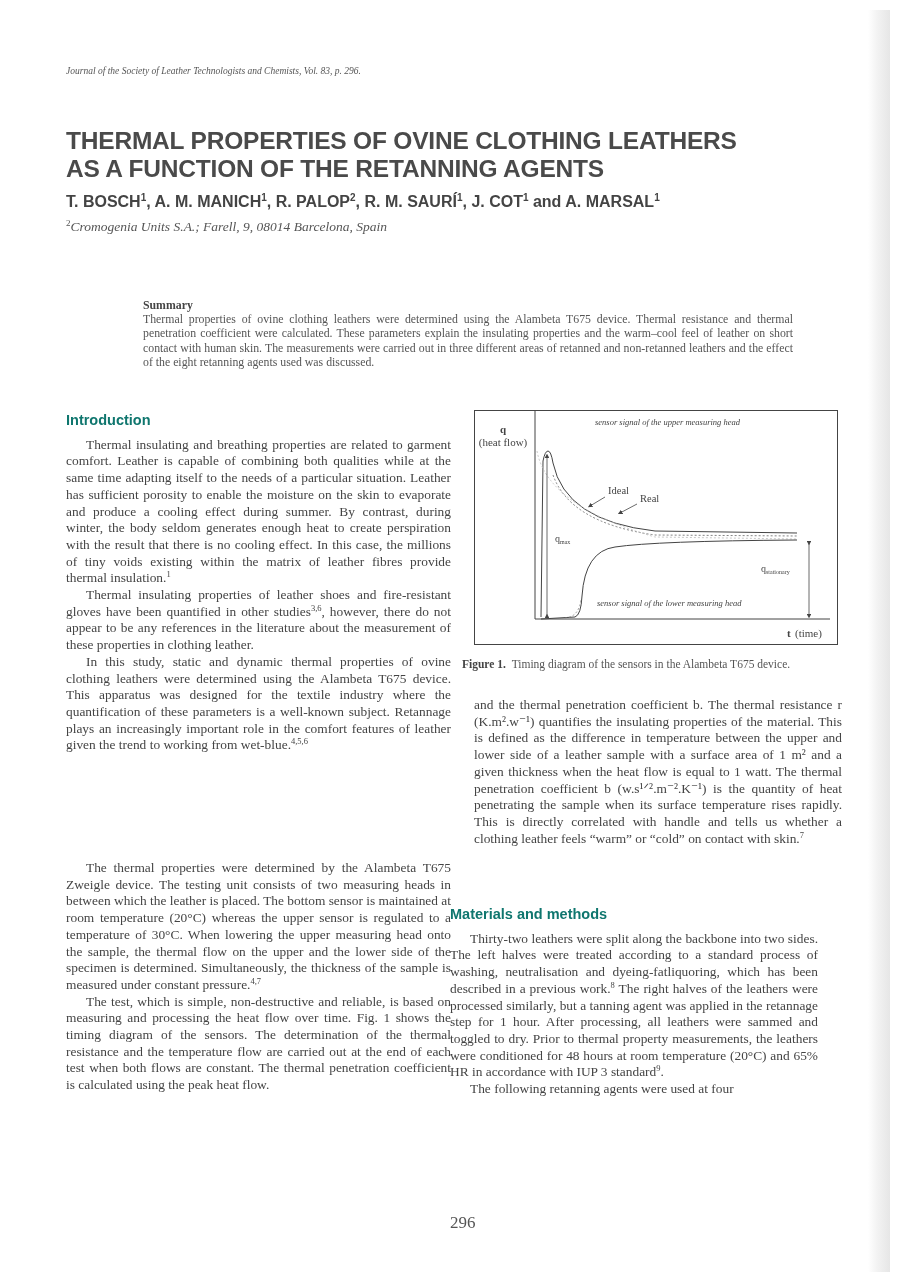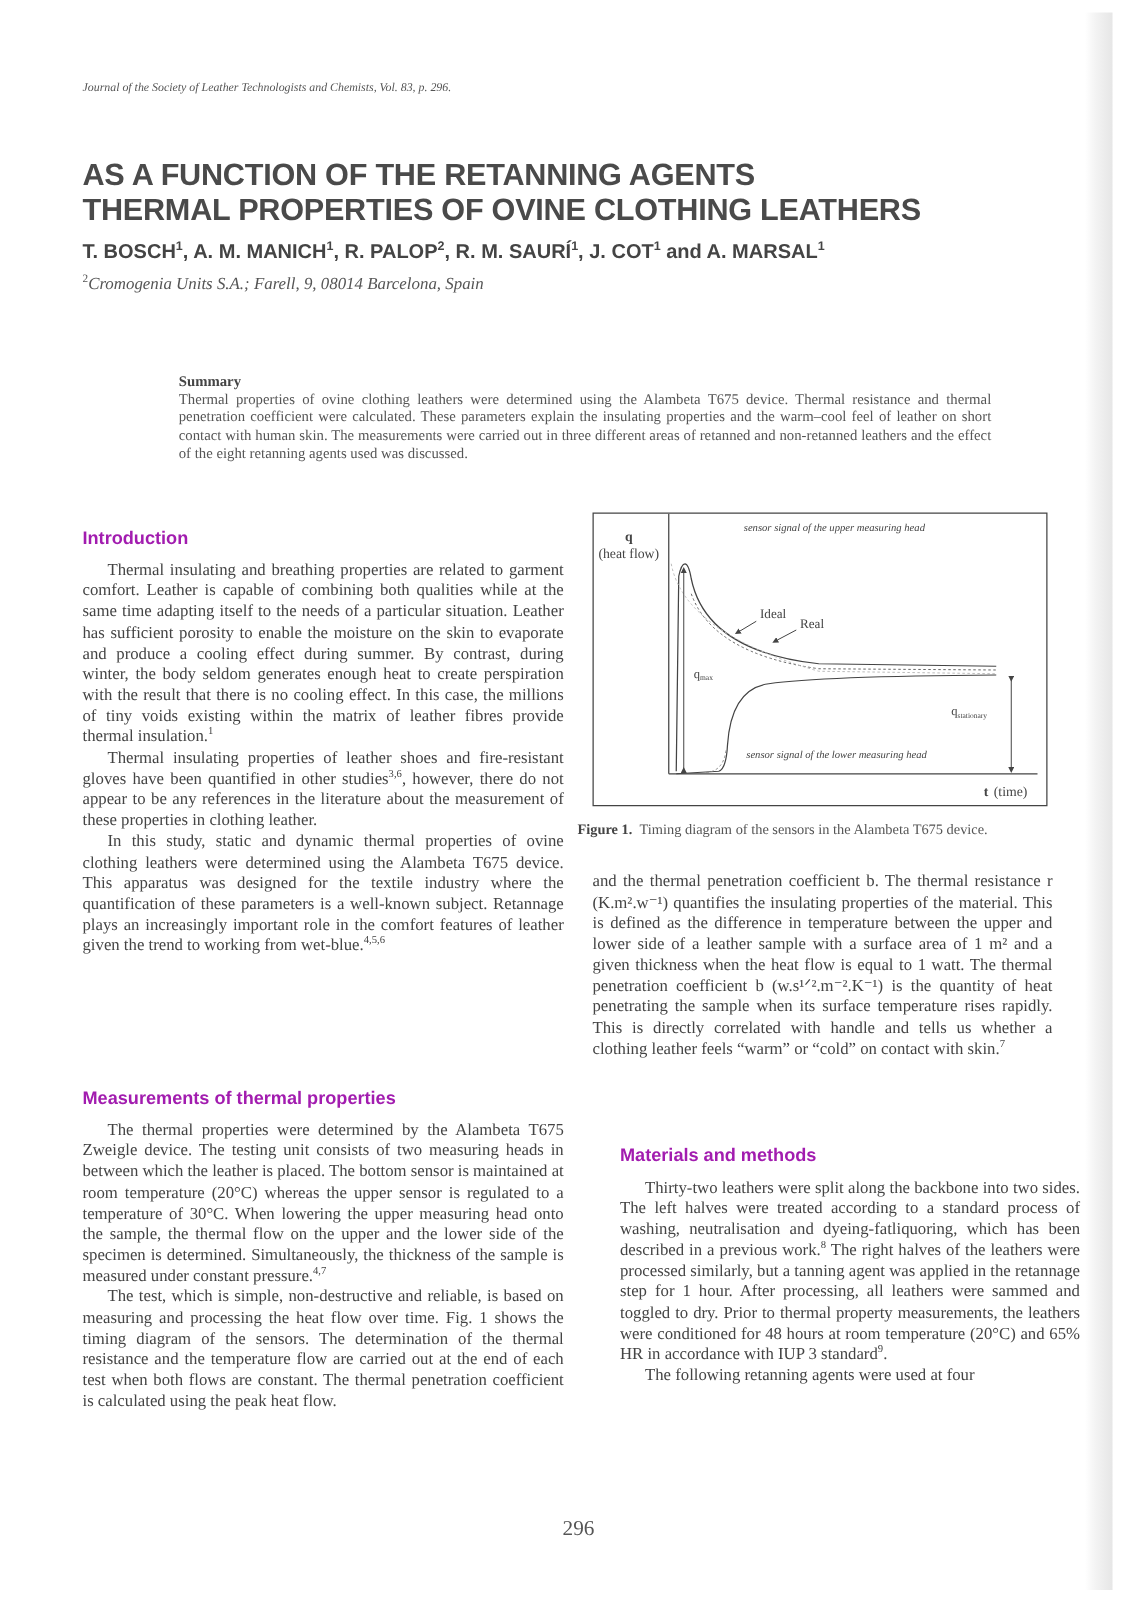--- a/index.html
+++ b/index.html
@@ -35,8 +35,8 @@
 <div class="journal serif">Journal of the Society of Leather Technologists and Chemists, Vol. 83, p. 296.</div>
 
 <div class="title sans">
+  <div>THERMAL PROPERTIES OF OVINE CLOTHING LEATHERS</div>
   <div>AS A FUNCTION OF THE RETANNING AGENTS</div>
-  <div>THERMAL PROPERTIES OF OVINE CLOTHING LEATHERS</div>
 </div>
 
 <div class="authors sans" id="authors"><span>T. BOSCH</span><sup>1</sup><span style="white-space: pre;">, </span><span>A. M. MANICH</span><sup>1</sup><span style="white-space: pre;">, </span><span>R. PALOP</span><sup>2</sup><span style="white-space: pre;">, </span><span>R. M. SAURÍ</span><sup>1</sup><span style="white-space: pre;">, </span><span>J. COT</span><sup>1</sup><span style="white-space: pre;"> and </span><span>A. MARSAL</span><sup>1</sup><span style="white-space: pre;"></span></div>

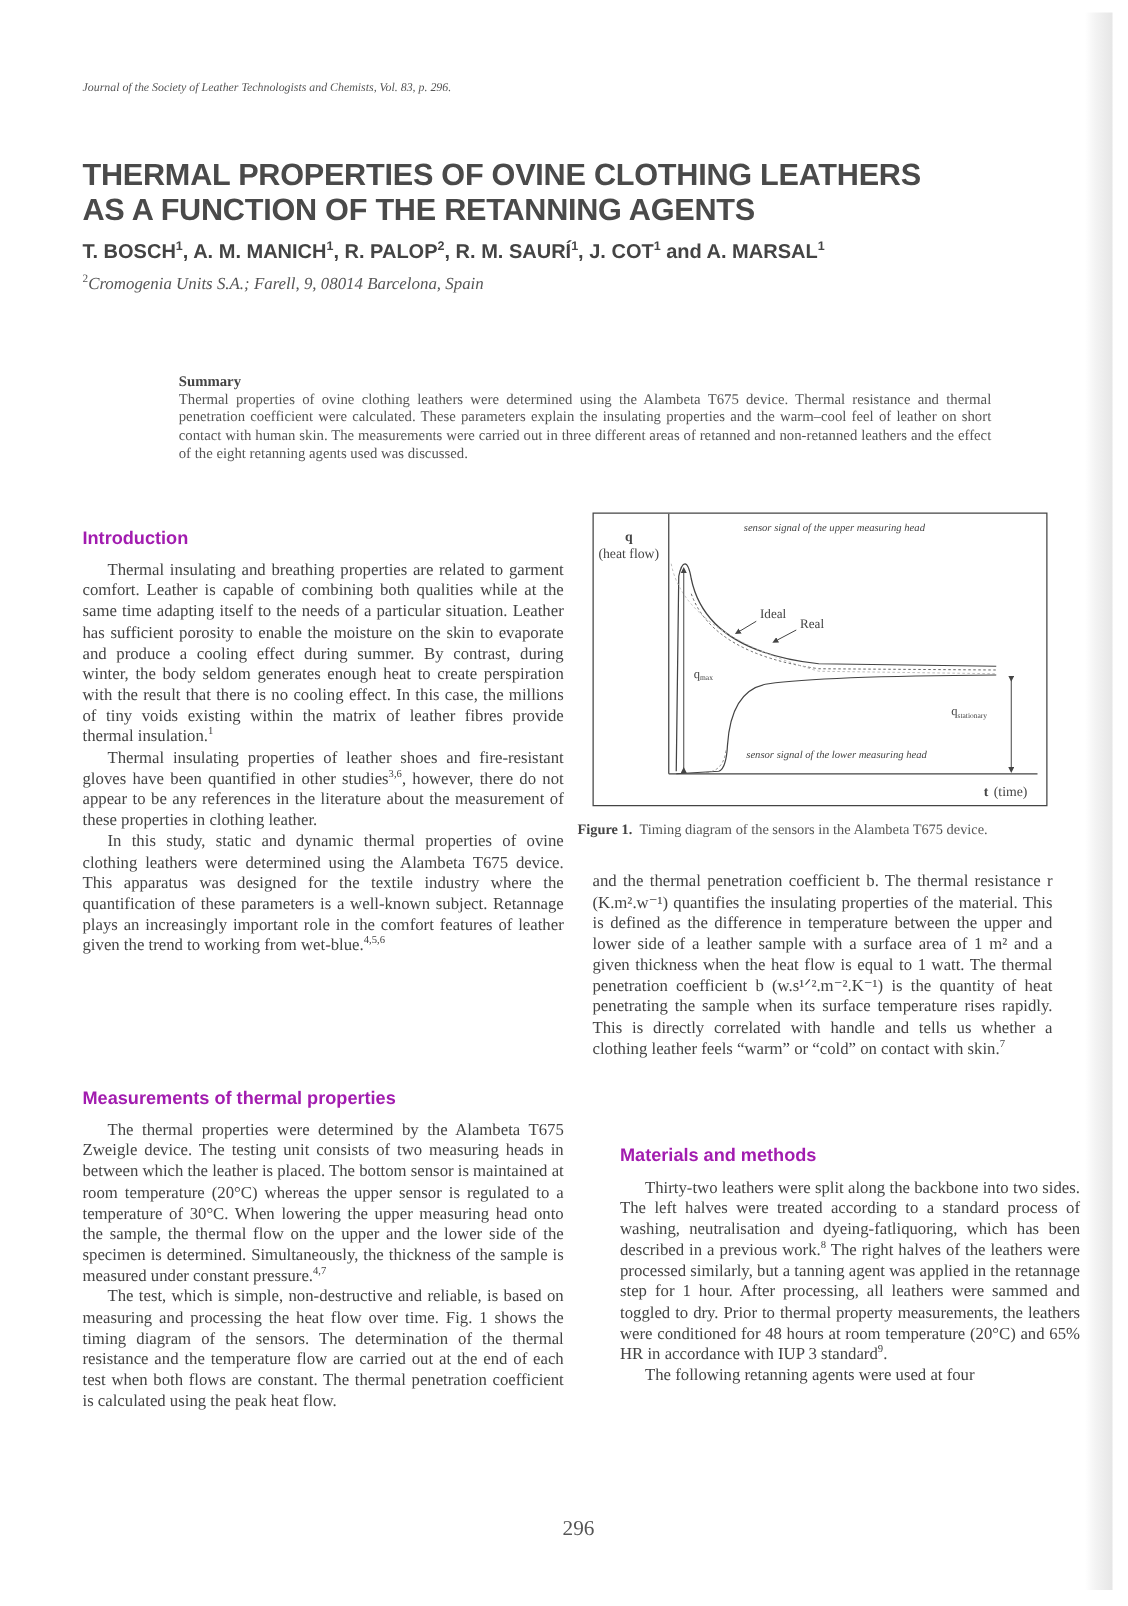--- a/index.html
+++ b/index.html
@@ -18,7 +18,7 @@
   .summary .head { font-weight:bold; color:#444; }
   .col { position:absolute; width:385px; font-size:13.4px; line-height:16.7px; color:#444; text-align:justify; }
   .col p { margin:0; text-indent:20px; }
-  .col h2 { margin:11px 0 8px 0; font-family:"Liberation Sans", "DejaVu Sans", sans-serif; font-size:14.5px; font-weight:bold; color:#a21caf; }
+  .col h2 { margin:0 0 8px 0; font-family:"Liberation Sans", "DejaVu Sans", sans-serif; font-size:14.5px; font-weight:bold; color:#0f766e; }
   sup { font-size:8.5px; line-height:0; }
   .fig { position:absolute; left:474px; top:410px; width:362px; height:233px; border:1px solid #444; }
   .fig svg { position:absolute; left:0; top:0; }

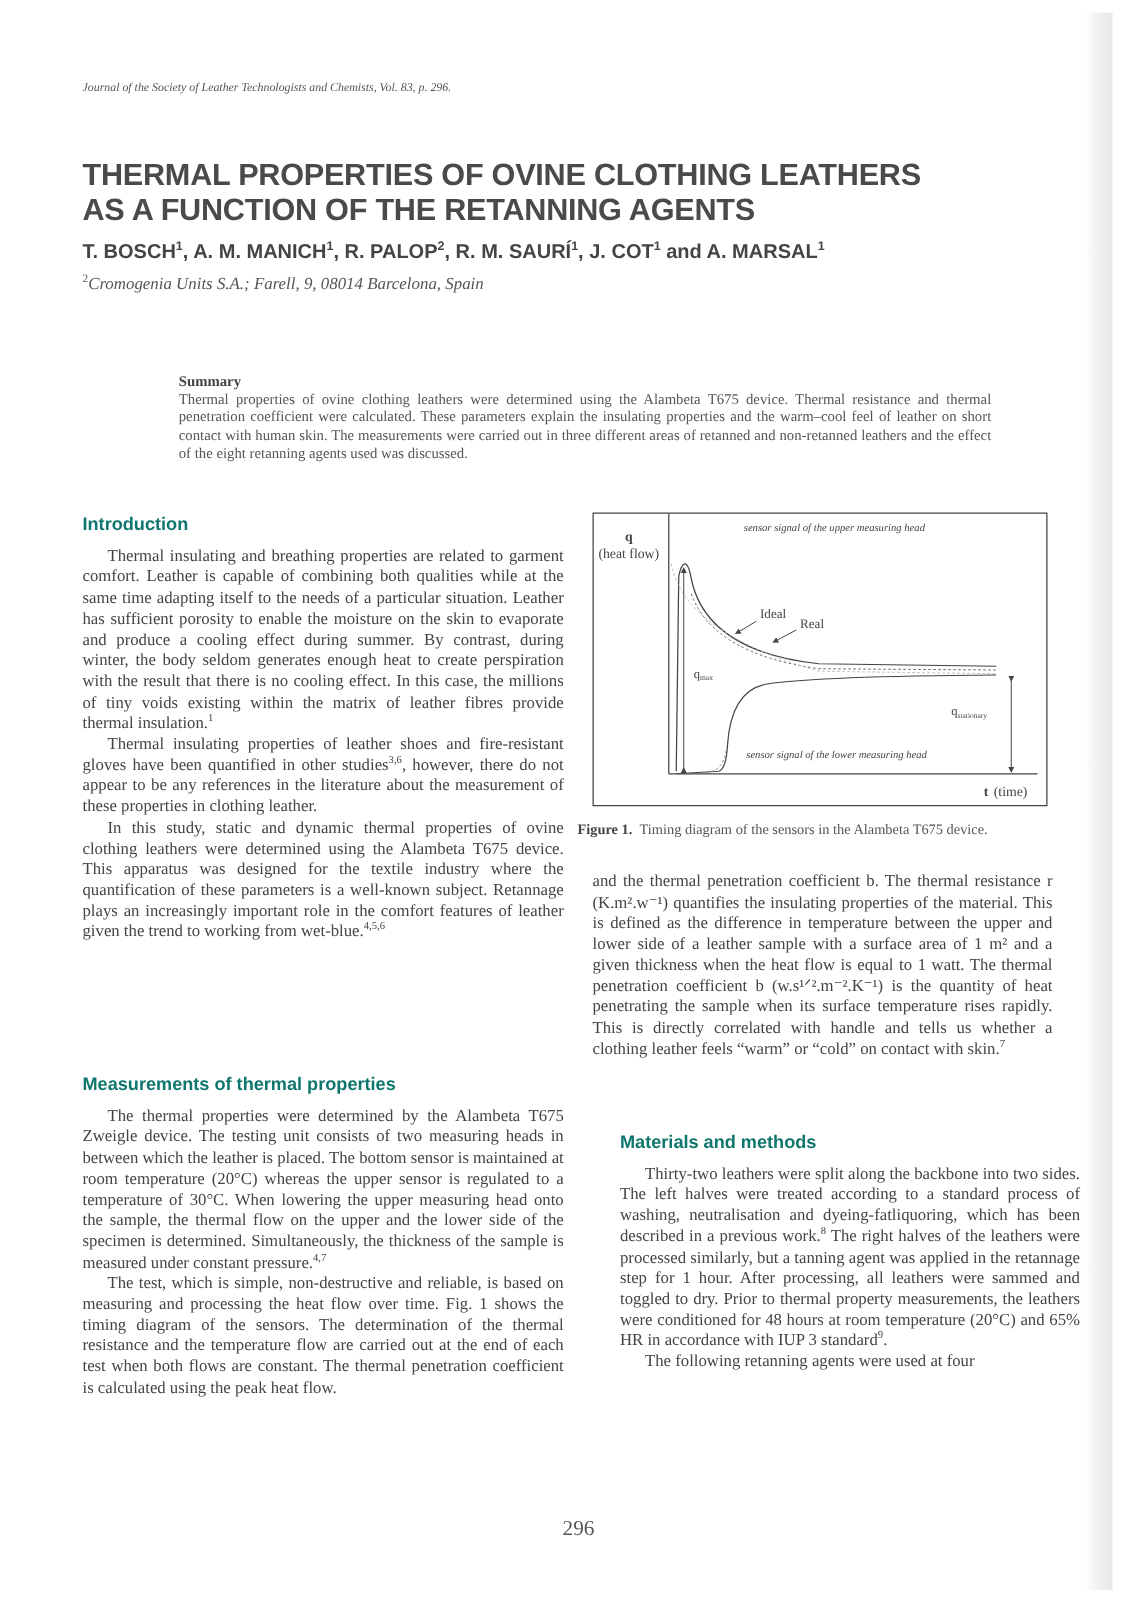--- a/index.html
+++ b/index.html
@@ -58,7 +58,6 @@
 </div>
 
 <div class="col serif" style="left:66px; top:860px;">
-  <h2>Measurements of thermal properties</h2>
   <p><span>The thermal properties were determined by the Alambeta T675 Zweigle device. The testing unit consists of two measuring heads in between which the leather is placed. The bottom sensor is maintained at room temperature (20°C) whereas the upper sensor is regulated to a temperature of 30°C. When lowering the upper measuring head onto the sample, the thermal flow on the upper and the lower side of the specimen is determined. Simultaneously, the thickness of the sample is measured under constant pressure.</span><sup>4,7</sup></p>
   <p><span>The test, which is simple, non-destructive and reliable, is based on measuring and processing the heat flow over time. Fig. 1 shows the timing diagram of the sensors. The determination of the thermal resistance and the temperature flow are carried out at the end of each test when both flows are constant. The thermal penetration coefficient is calculated using the peak heat flow.</span></p>
 </div>

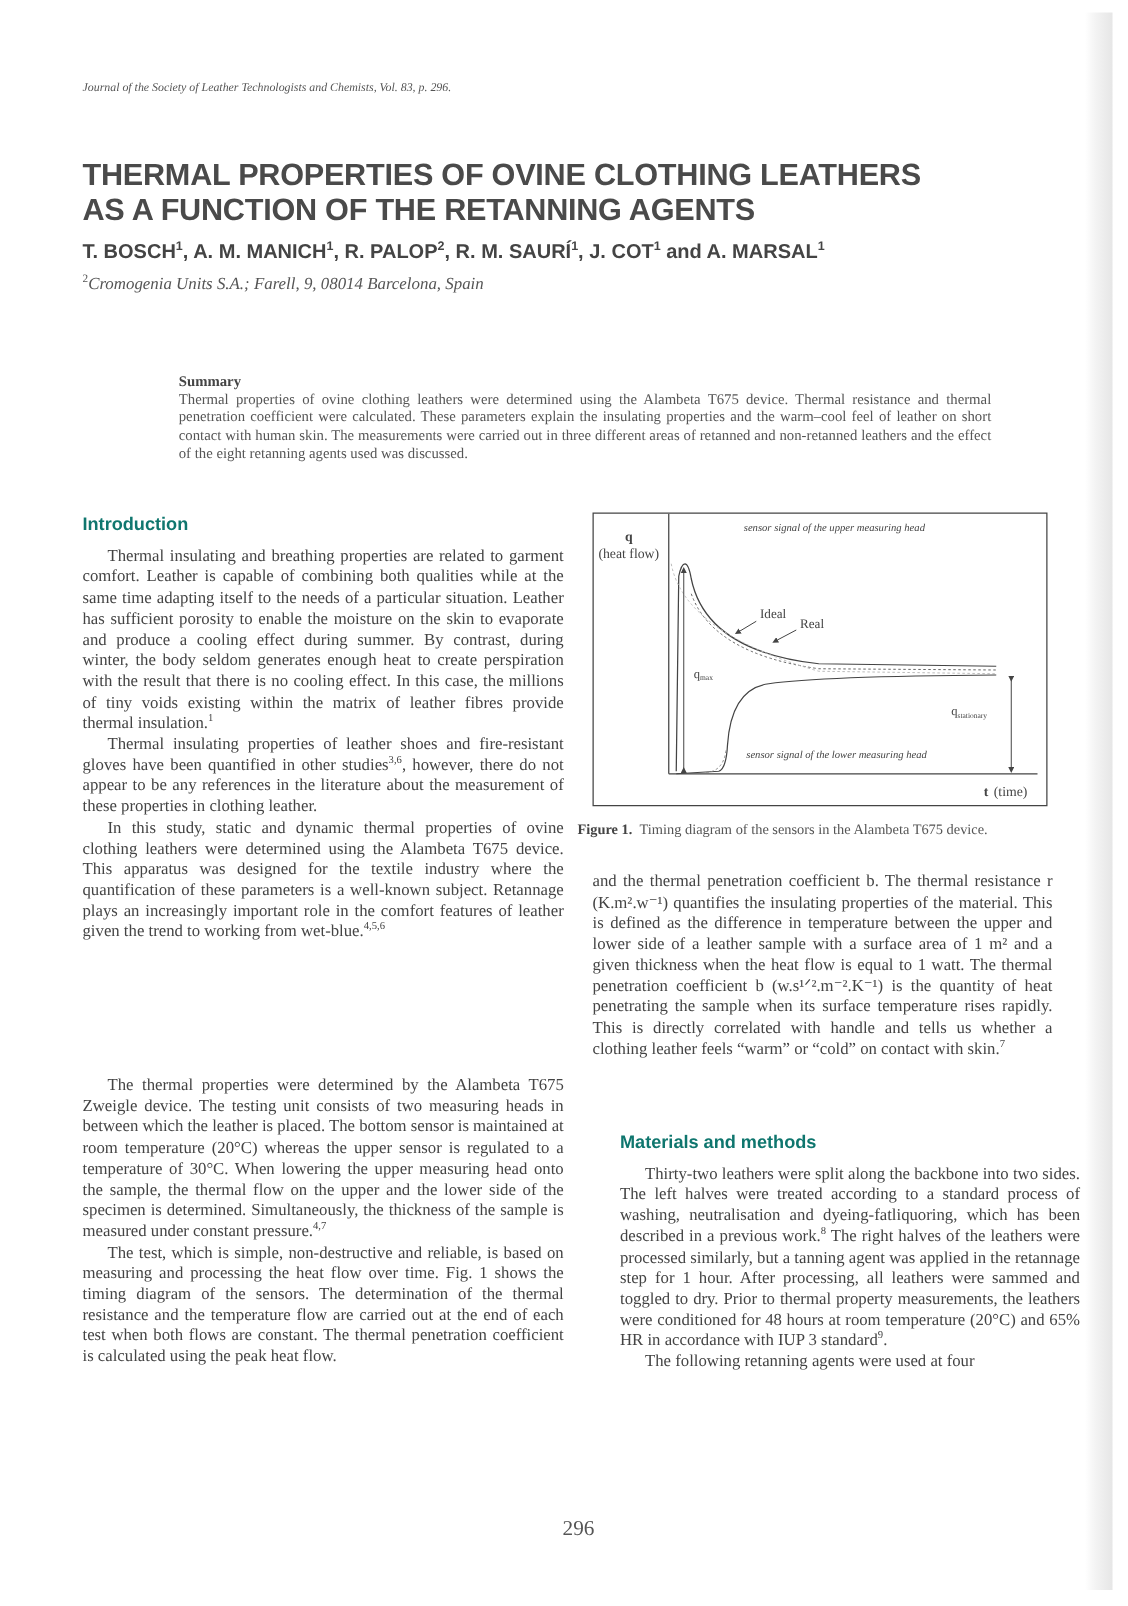--- a/index.html
+++ b/index.html
@@ -110,7 +110,7 @@
   <p style="text-indent:0"><span>and the thermal penetration coefficient b. The thermal resistance r (K.m².w⁻¹) quantifies the insulating properties of the material. This is defined as the difference in temperature between the upper and lower side of a leather sample with a surface area of 1 m² and a given thickness when the heat flow is equal to 1 watt. The thermal penetration coefficient b (w.s¹ᐟ².m⁻².K⁻¹) is the quantity of heat penetrating the sample when its surface temperature rises rapidly. This is directly correlated with handle and tells us whether a clothing leather feels “warm” or “cold” on contact with skin.</span><sup>7</sup></p>
 </div>
 
-<div class="col serif" style="left:496px; top:906px; width:368px;">
+<div class="col serif" style="left:450px; top:906px; width:368px;">
   <h2>Materials and methods</h2>
   <p><span>Thirty-two leathers were split along the backbone into two sides. The left halves were treated according to a standard process of washing, neutralisation and dyeing-fatliquoring, which has been described in a previous work.</span><sup>8</sup><span> The right halves of the leathers were processed similarly, but a tanning agent was applied in the retannage step for 1 hour. After processing, all leathers were sammed and toggled to dry. Prior to thermal property measurements, the leathers were conditioned for 48 hours at room temperature (20°C) and 65% HR in accordance with IUP 3 standard</span><sup>9</sup><span>.</span></p>
   <p><span>The following retanning agents were used at four</span></p>

